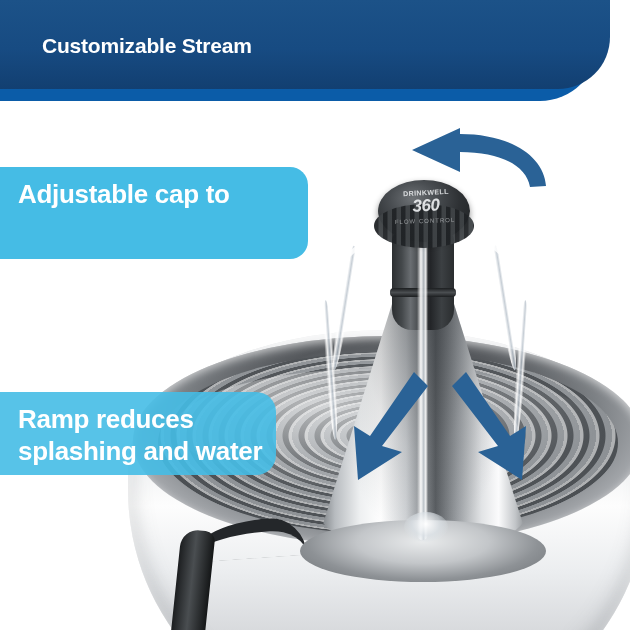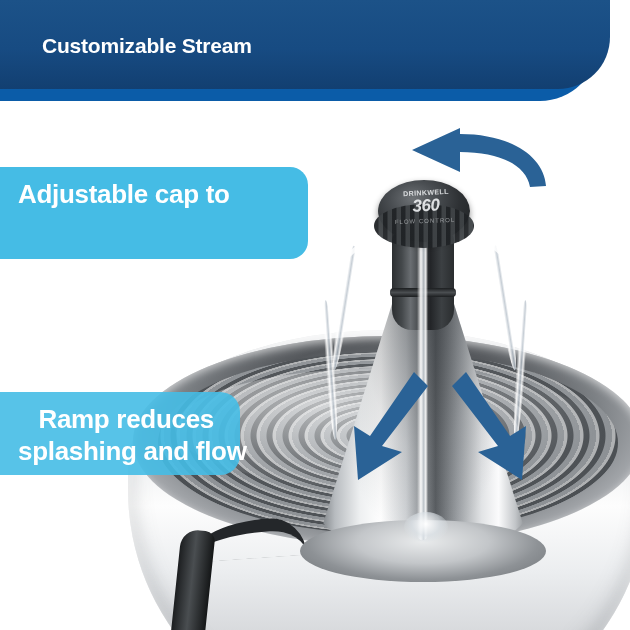--- a/index.html
+++ b/index.html
@@ -330,11 +330,10 @@
   .callout-2 {
     left: 0;
     top: 392px;
-    width: 240px;
+    width: 276px;
     height: 83px;
     background: rgba(69,188,229,0.90);
     border-radius: 0 20px 20px 0;
-    text-align: right;
   }
   .callout .line { display: block; white-space: nowrap; }
 

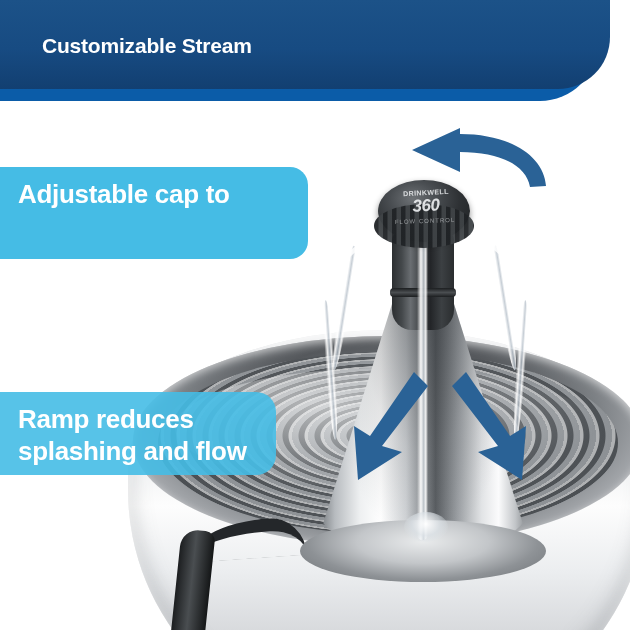--- a/index.html
+++ b/index.html
@@ -429,7 +429,7 @@
 
   <div class="callout callout-2">
     <span class="line">Ramp reduces</span>
-    <span class="line">splashing and flow</span>
+    <span class="line">splashing and water</span>
   </div>
 
 </div>

